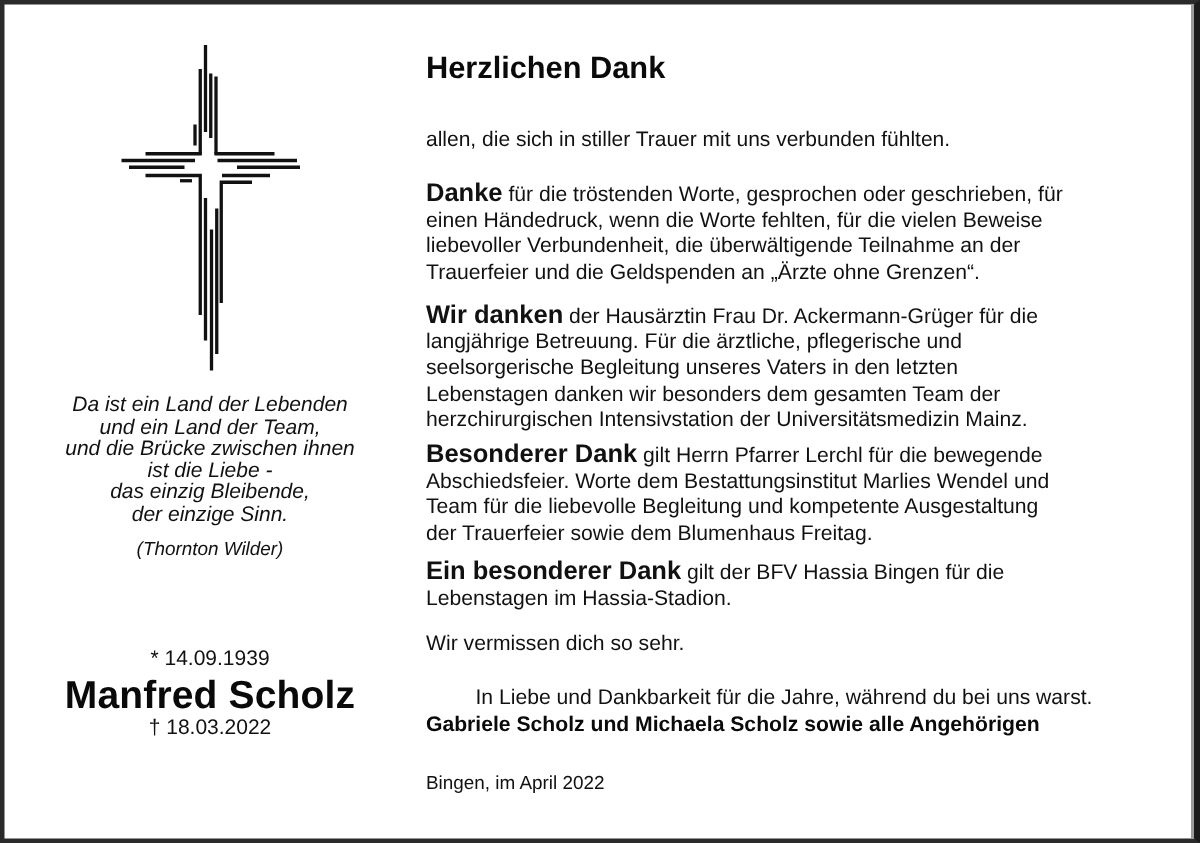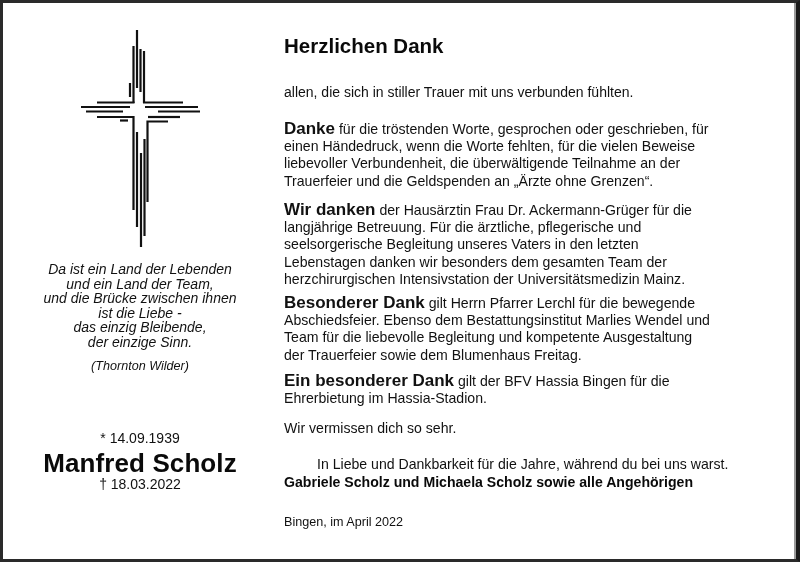--- a/index.html
+++ b/index.html
@@ -107,7 +107,7 @@
 
 <div class="para p3">
   <span class="line"><span class="lead">Besonderer Dank</span><span> gilt Herrn Pfarrer Lerchl für die bewegende</span></span>
-  <span class="line">Abschiedsfeier. Ebenso dem Bestattungsinstitut Marlies Wendel und</span>
+  <span class="line">Abschiedsfeier. Worte dem Bestattungsinstitut Marlies Wendel und</span>
   <span class="line">Team für die liebevolle Begleitung und kompetente Ausgestaltung</span>
   <span class="line">der Trauerfeier sowie dem Blumenhaus Freitag.</span>
 </div>

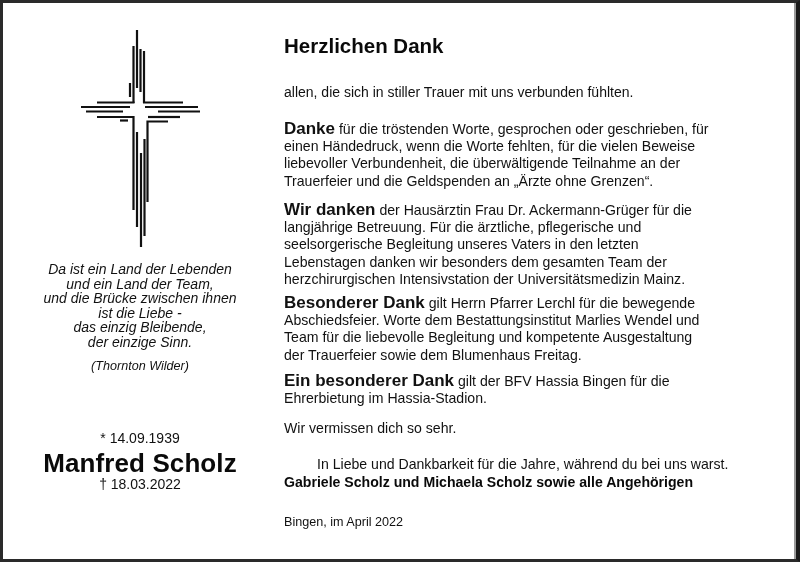--- a/index.html
+++ b/index.html
@@ -114,7 +114,7 @@
 
 <div class="para p4">
   <span class="line"><span class="lead">Ein besonderer Dank</span><span> gilt der BFV Hassia Bingen für die</span></span>
-  <span class="line">Ehrerbietung im Hassia-Stadion.</span>
+  <span class="line">Lebenstagen im Hassia-Stadion.</span>
 </div>
 
 <div class="single s1">Wir vermissen dich so sehr.</div>

